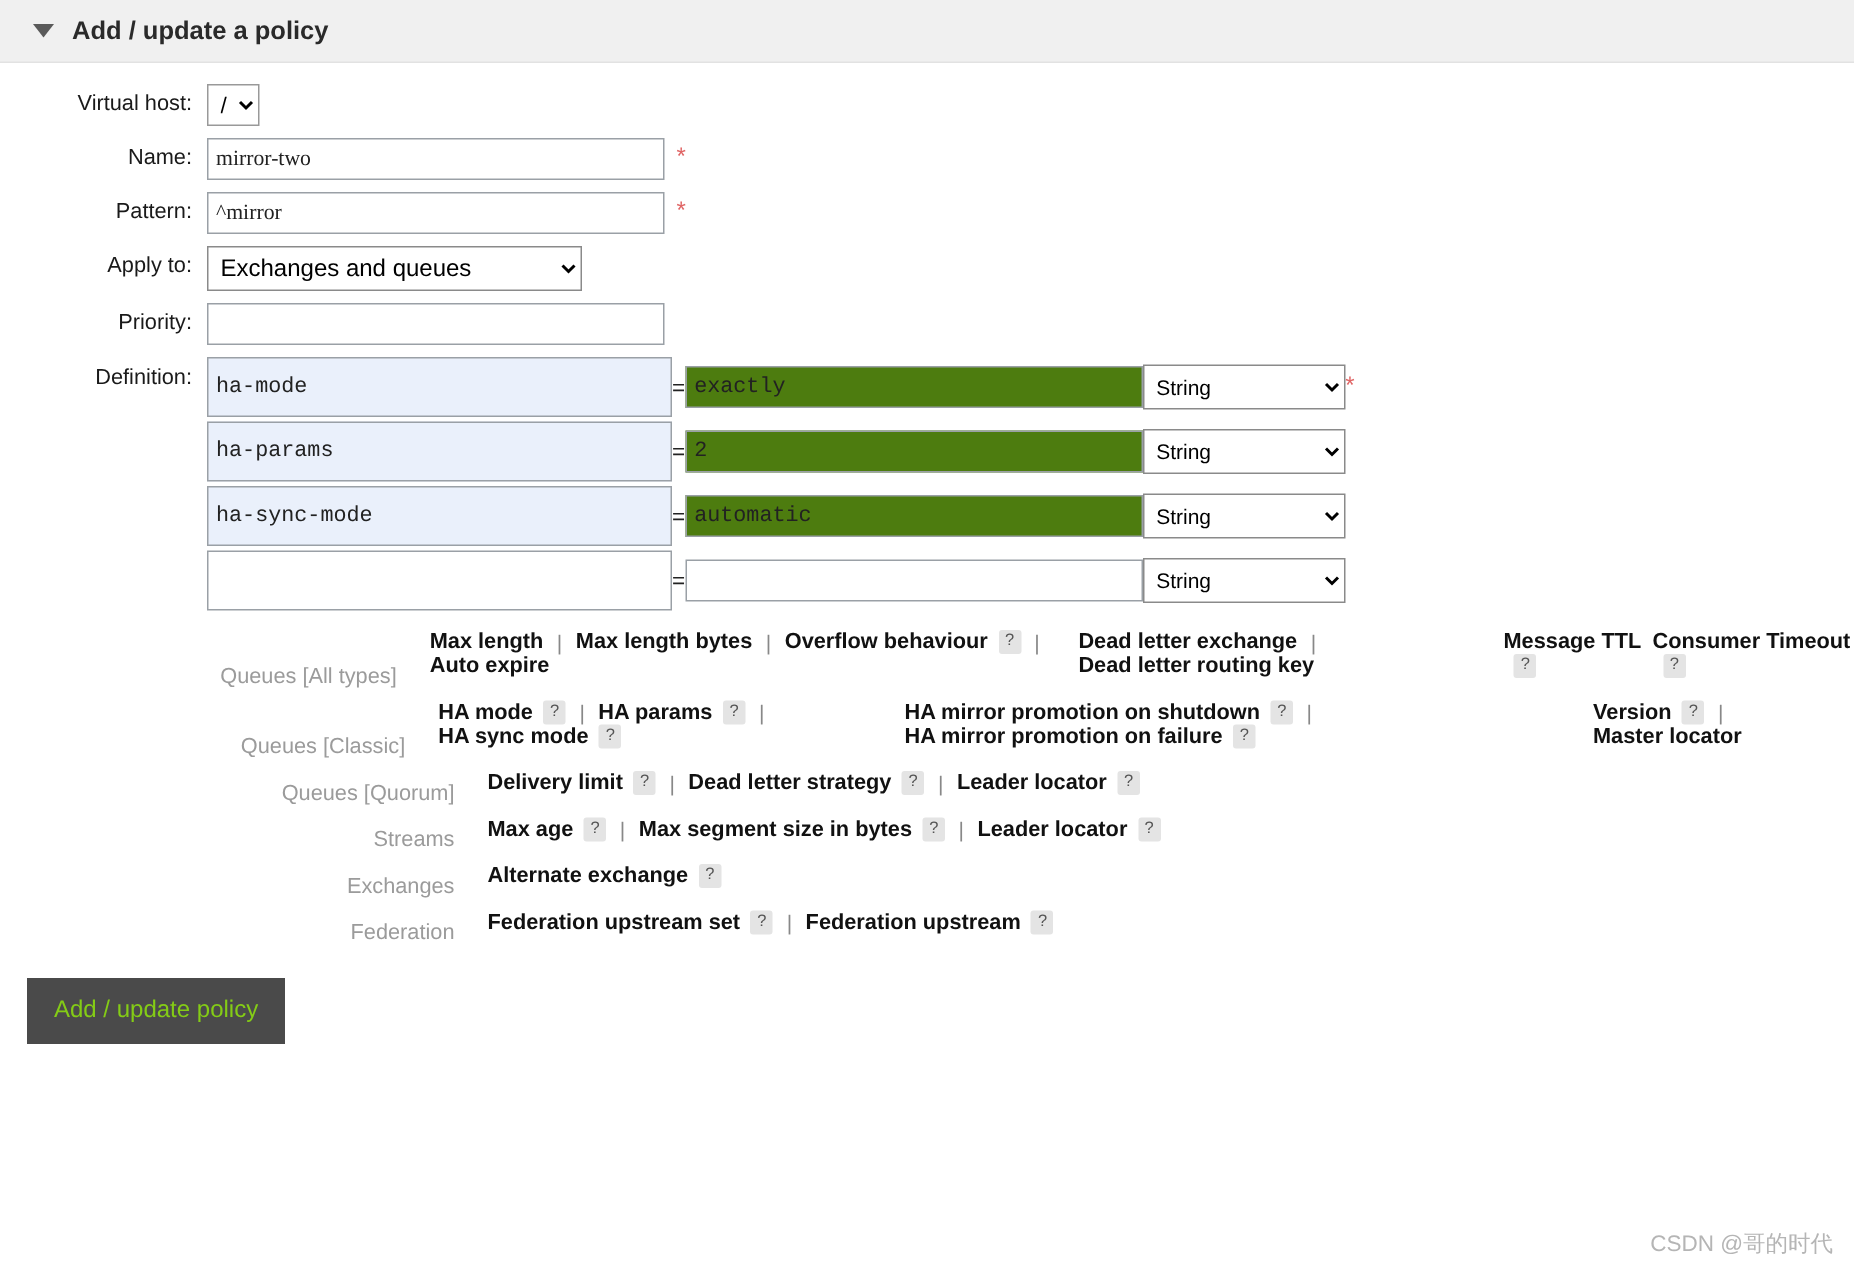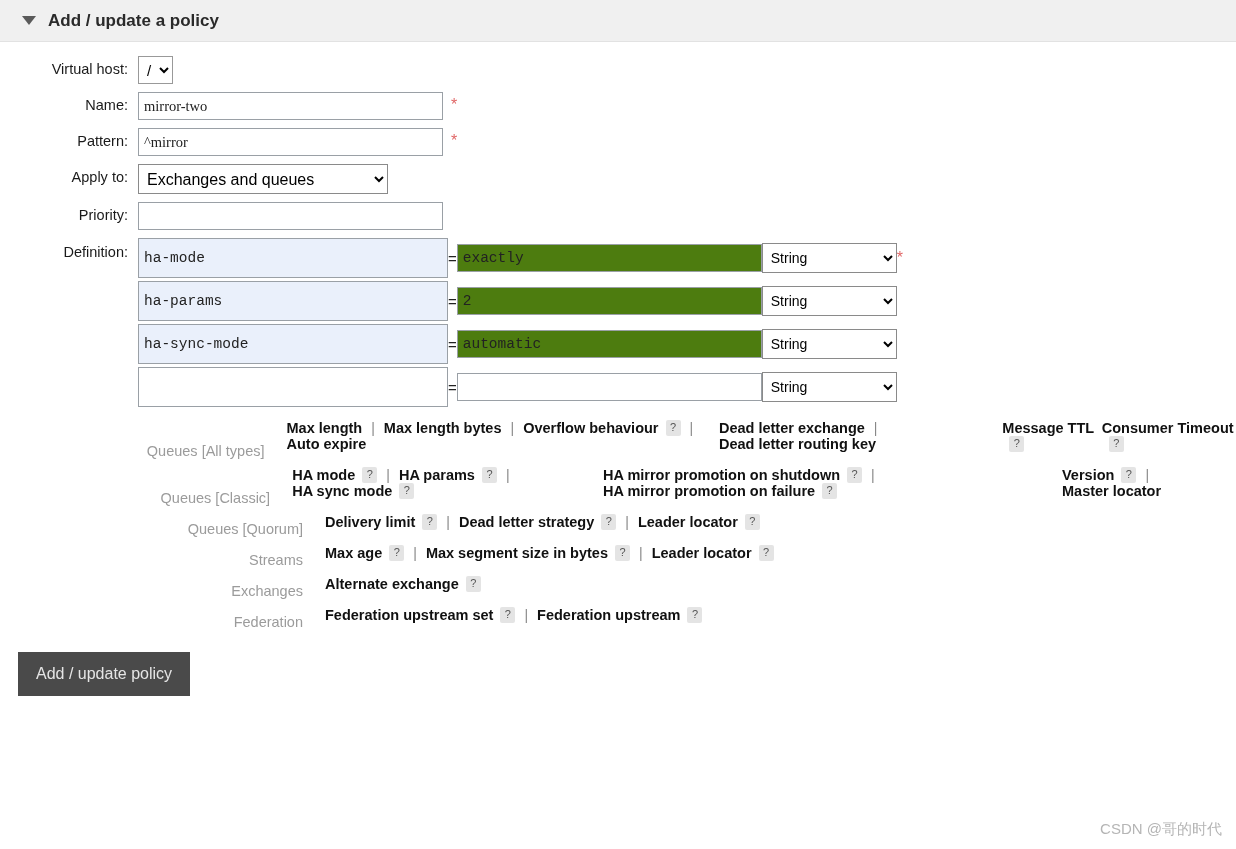--- a/index.html
+++ b/index.html
@@ -203,7 +203,7 @@
   }
   button.submit {
     background: #4a4a4a;
-    color: #e5e5e5;
+    color: #84cc16;
     border: none;
     font-size: 16px;
     padding: 13px 18px;

